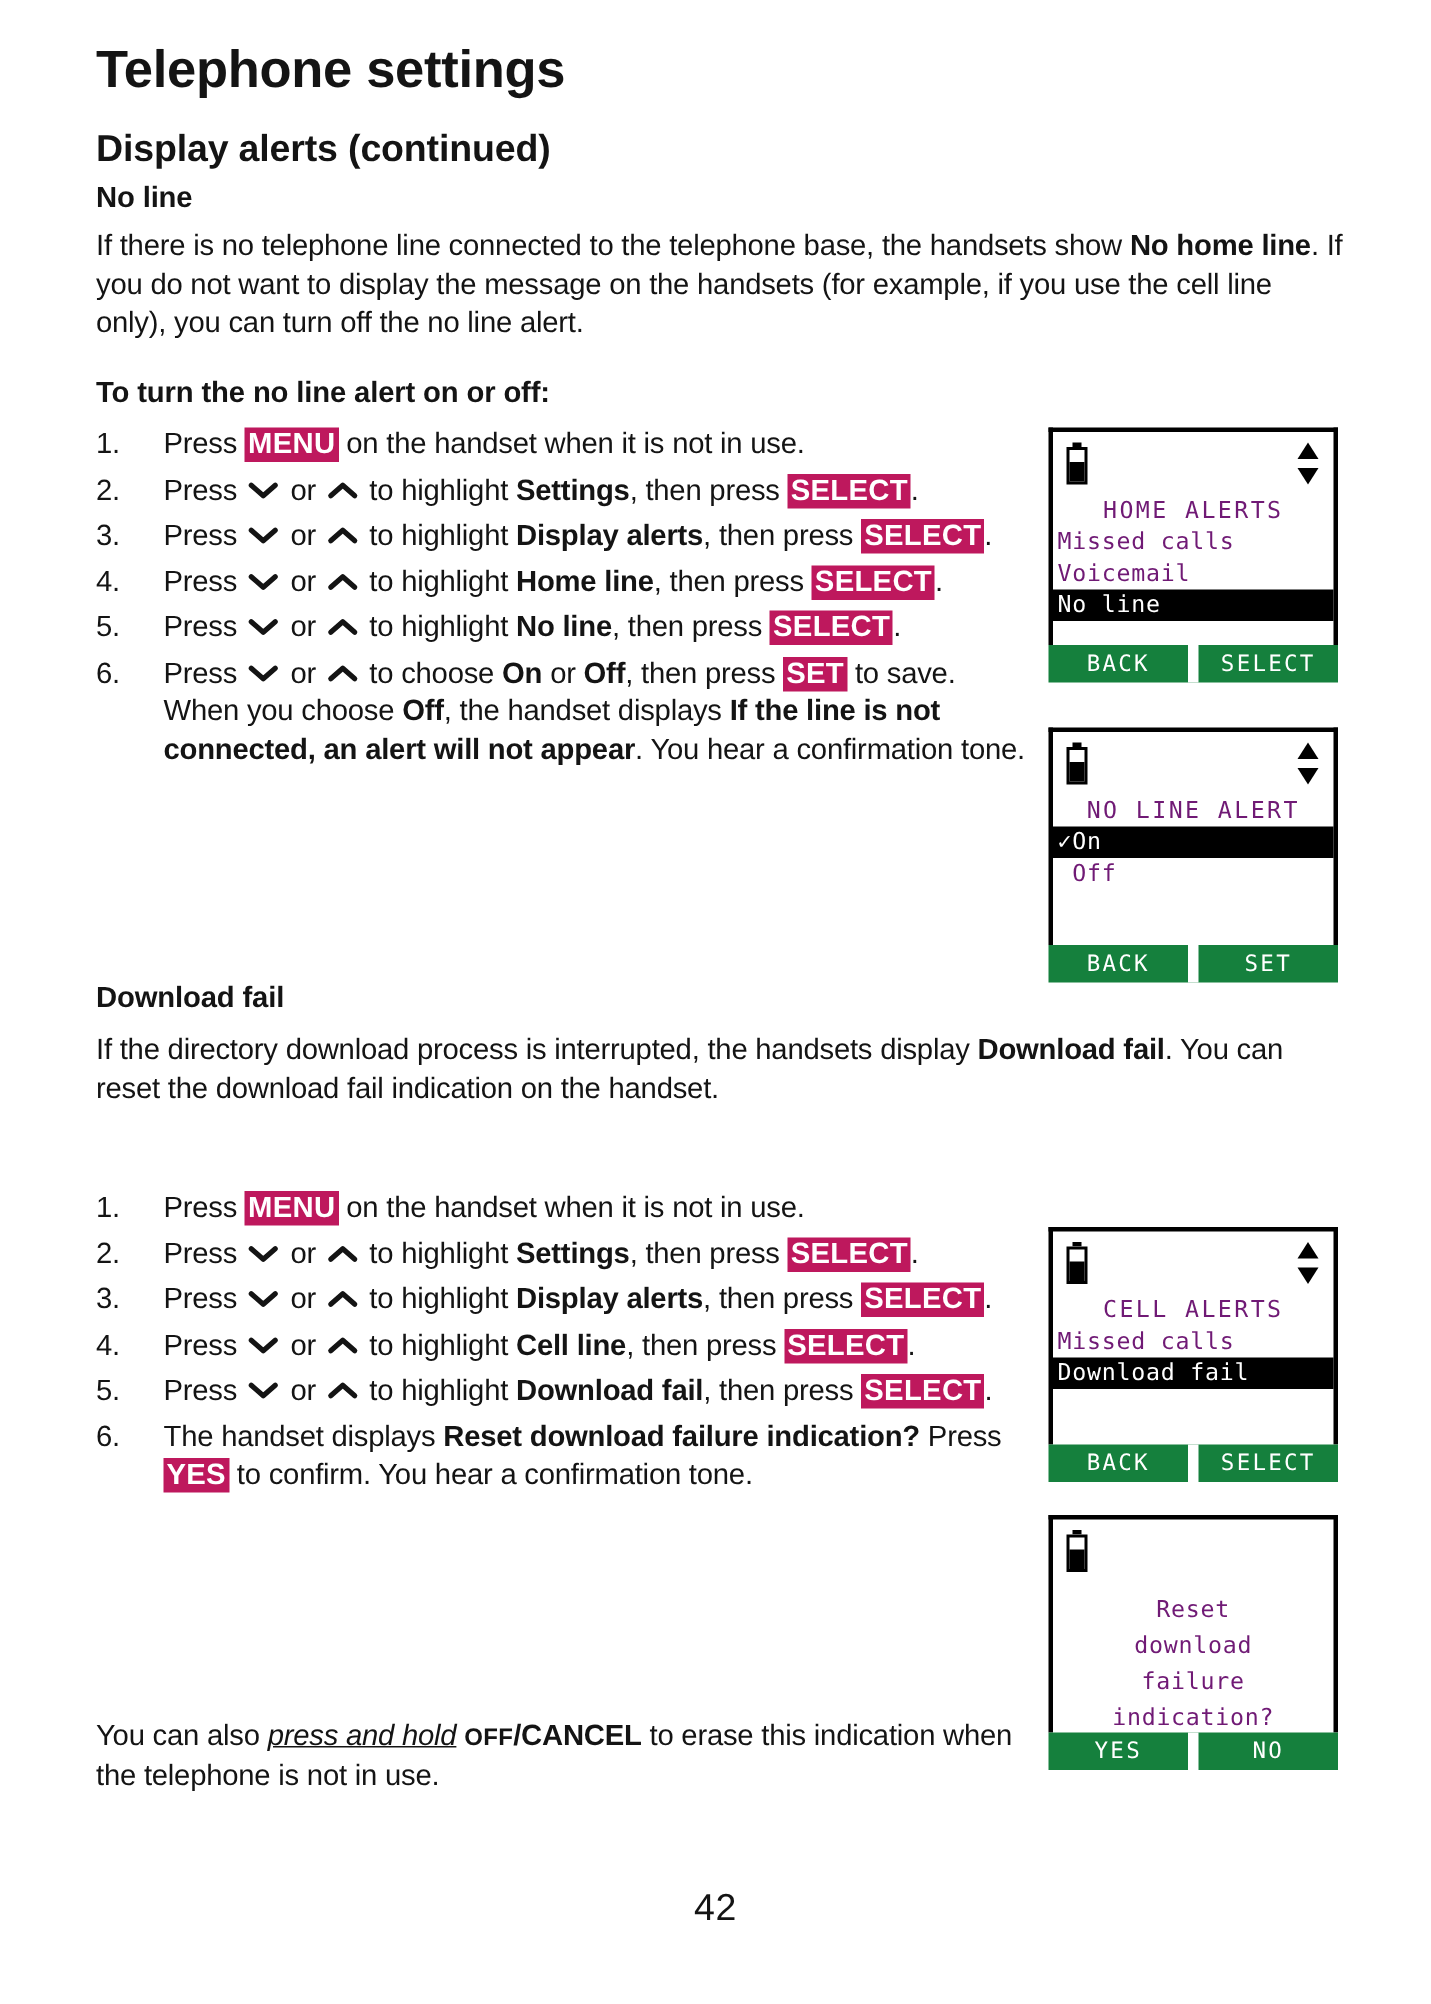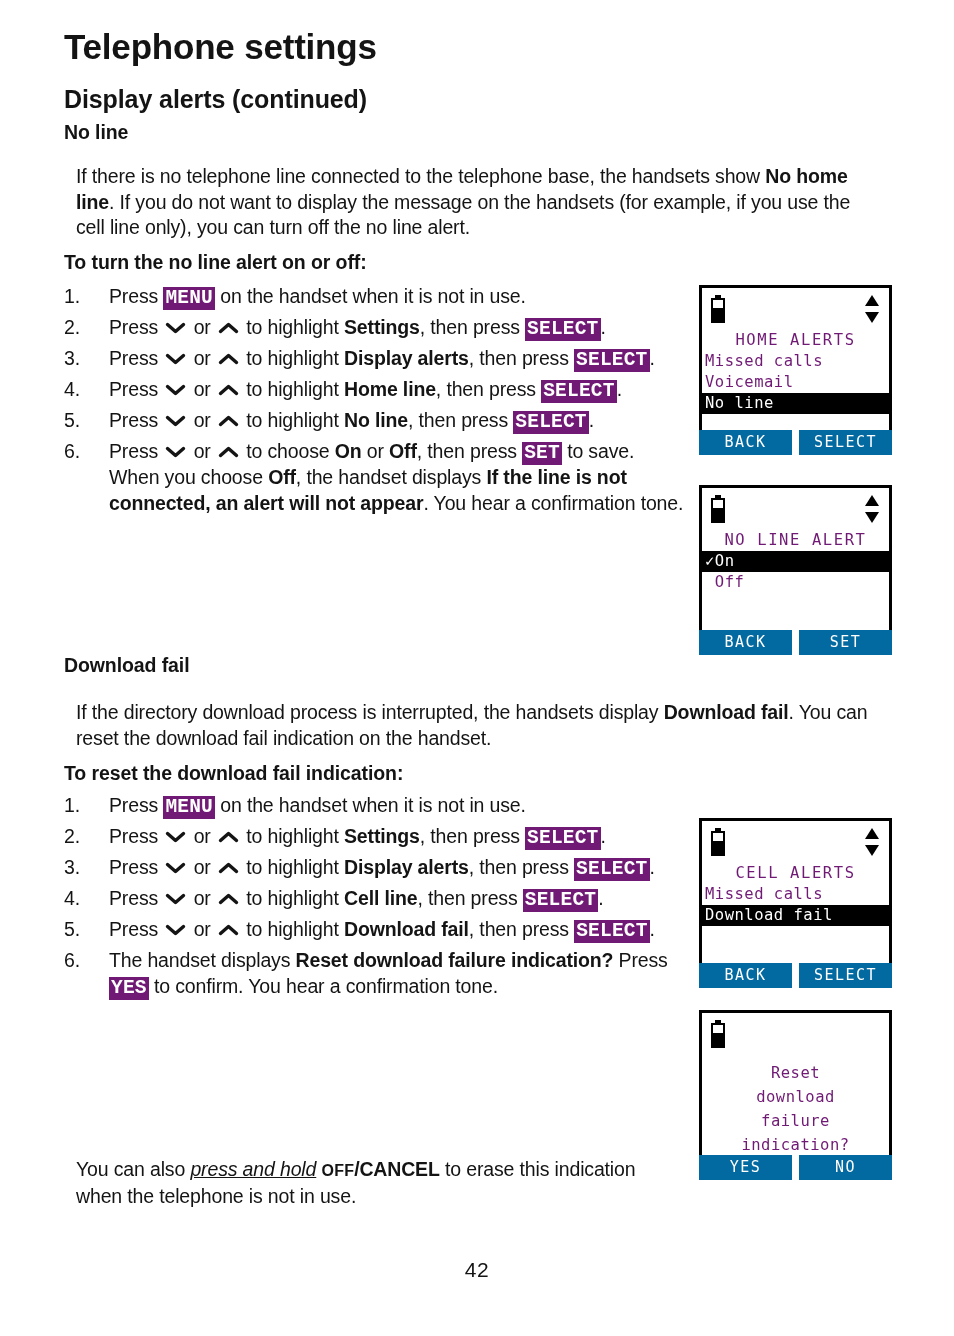--- a/index.html
+++ b/index.html
@@ -59,7 +59,7 @@
   .col.narrow { width: 620px; }
 
   p.body {
-    margin: 12px;
+    margin: 0;
     font-size: 19.5px;
     line-height: 25.5px;
     letter-spacing: -0.15px;

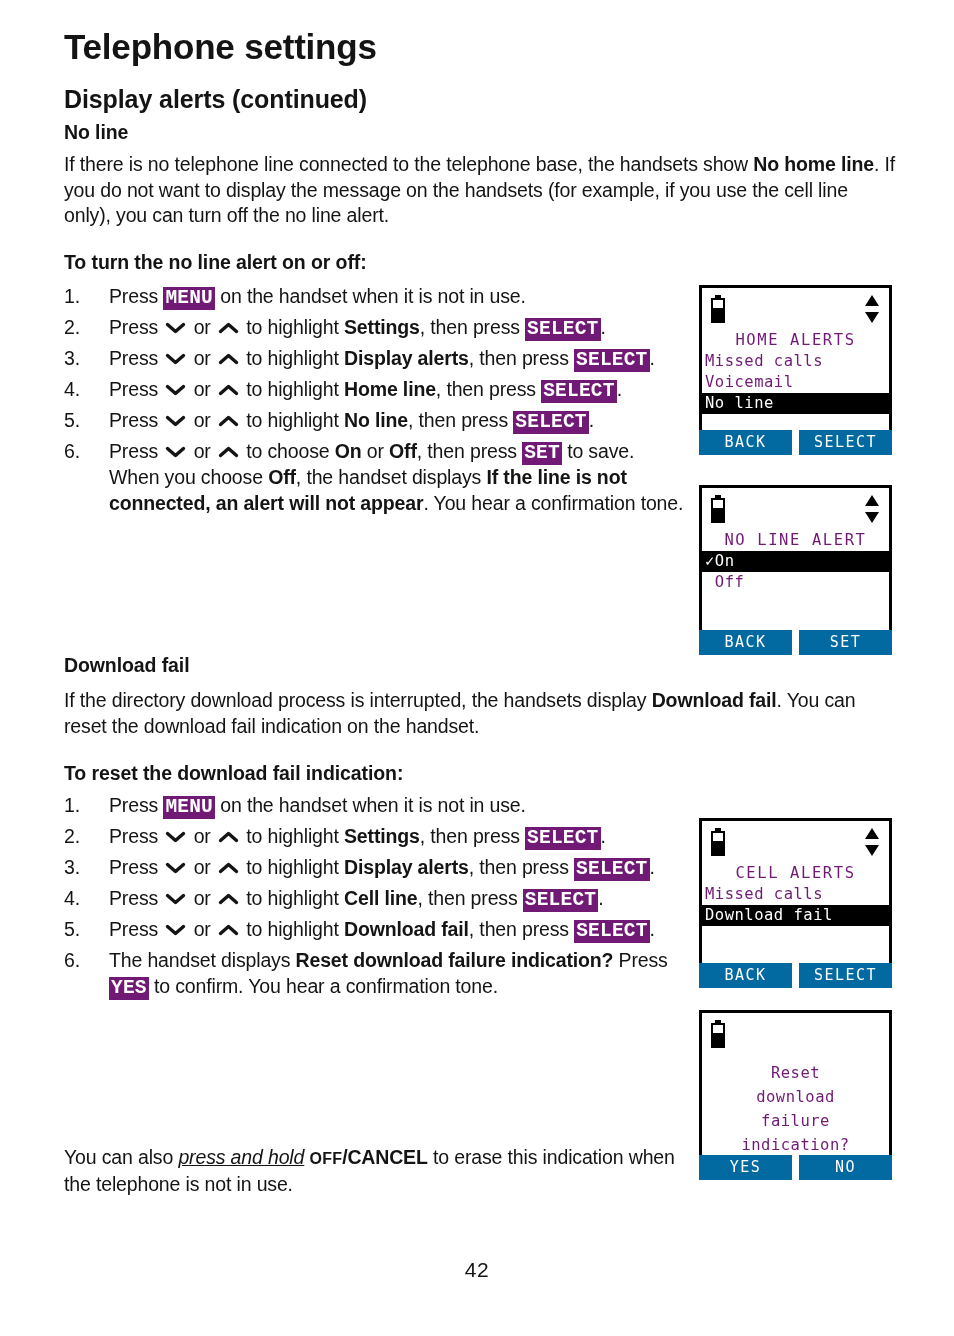--- a/index.html
+++ b/index.html
@@ -79,7 +79,7 @@
   
   .key {
     display: inline-block;
-    background: #701a75;
+    background: #be185d;
     color: #ffffff;
     font-weight: bold;
     font-size: 19.5px;
@@ -87,7 +87,6 @@
     padding: 1px 2px 1px 2px;
     letter-spacing: 0.2px;
     vertical-align: baseline;
-    font-family: Liberation Mono, monospace;
   }
 
   

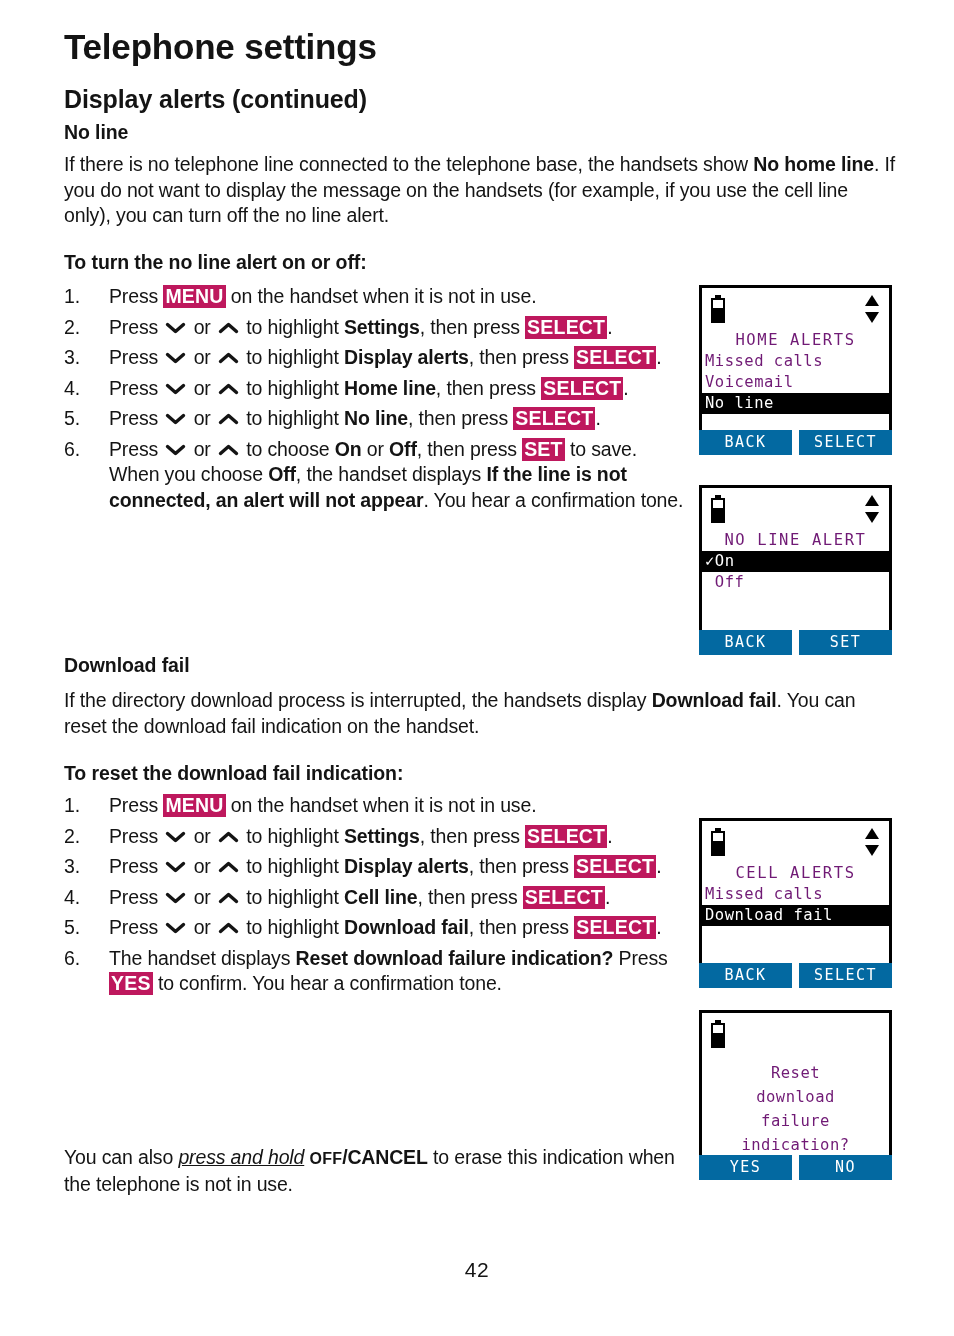--- a/index.html
+++ b/index.html
@@ -139,7 +139,7 @@
   }
   .lcd-bar {
     height: 25px;
-    background: #0369a1;
+    background: #15803d;
     position: relative;
     display: flex;
   }

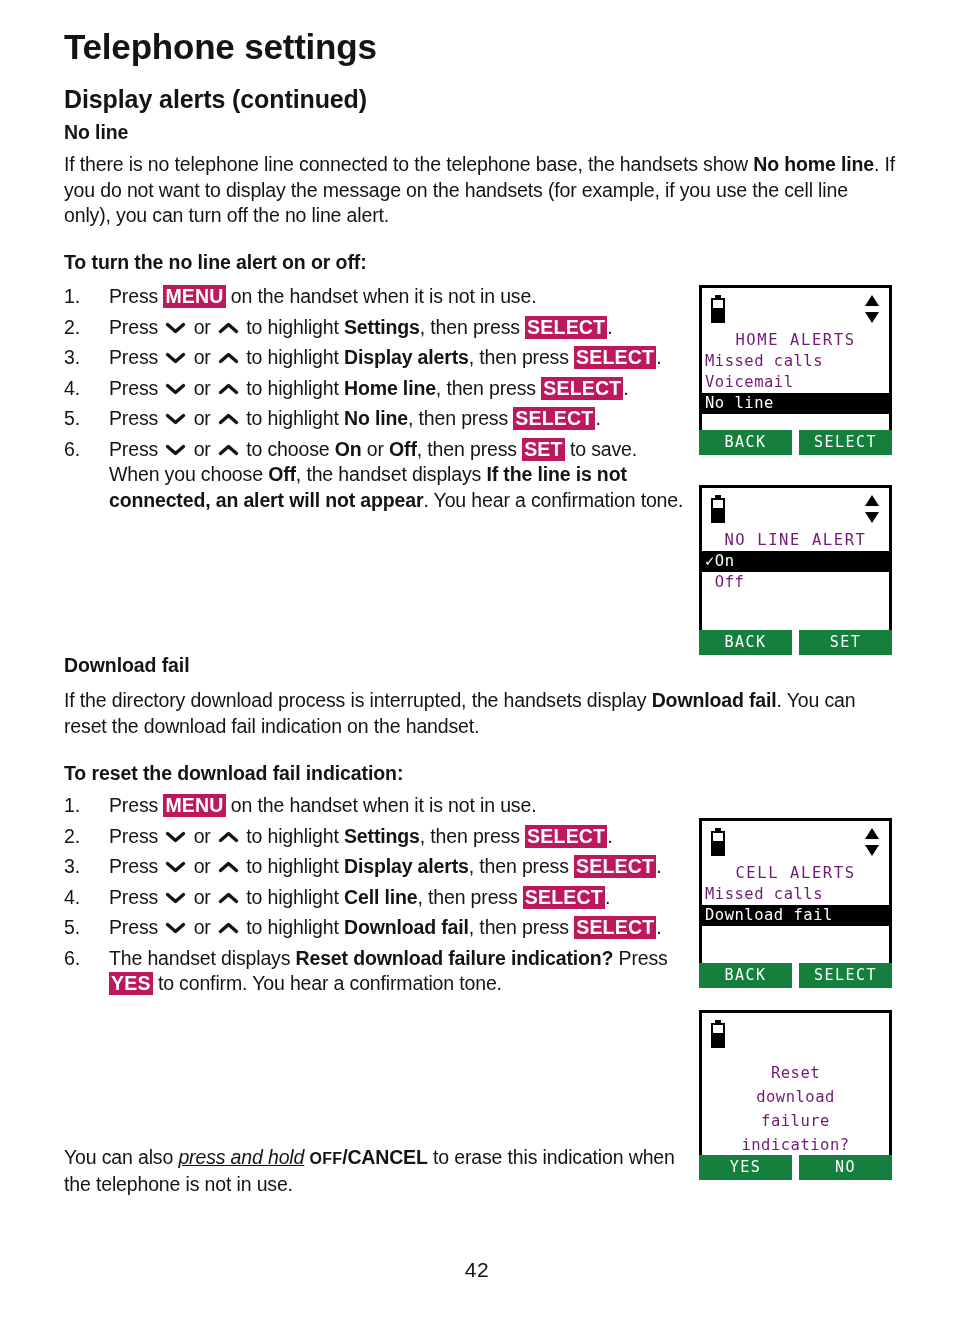--- a/index.html
+++ b/index.html
@@ -326,9 +326,6 @@
     </p>
   </div>
 
-  <div class="col" style="top:761px;">
-    <div class="h3">To reset the download fail indication:</div>
-  </div>
 
   <div class="col narrow" style="top:793px;">
     <ol class="steps">

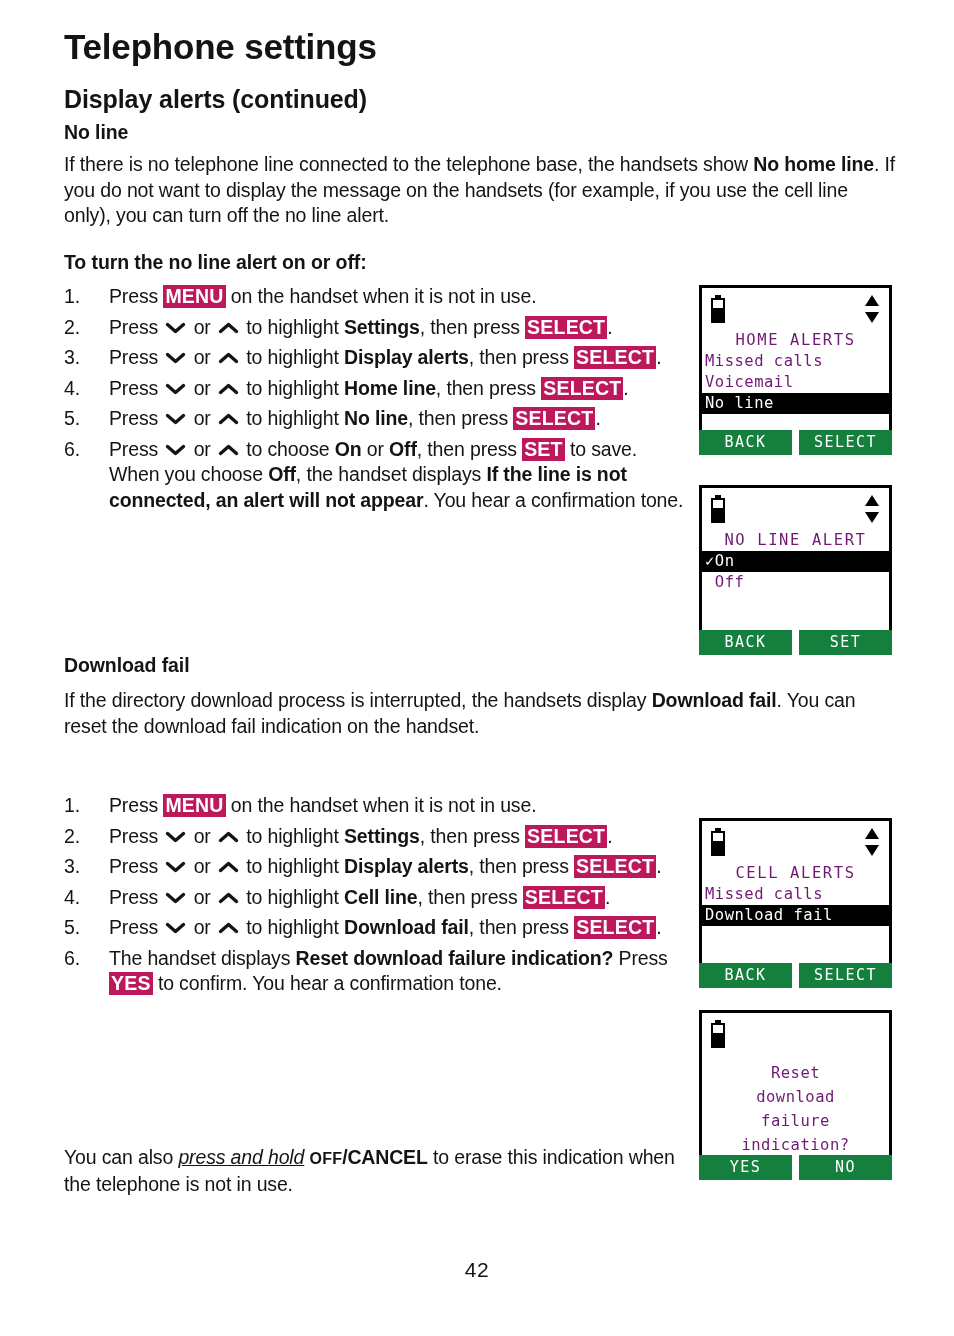--- a/index.html
+++ b/index.html
@@ -240,7 +240,7 @@
     right: 0;
     top: 1258px;
     text-align: center;
-    font-size: 21px;
+    font-size: 25px;
     letter-spacing: 0.5px;
   }
 </style>

